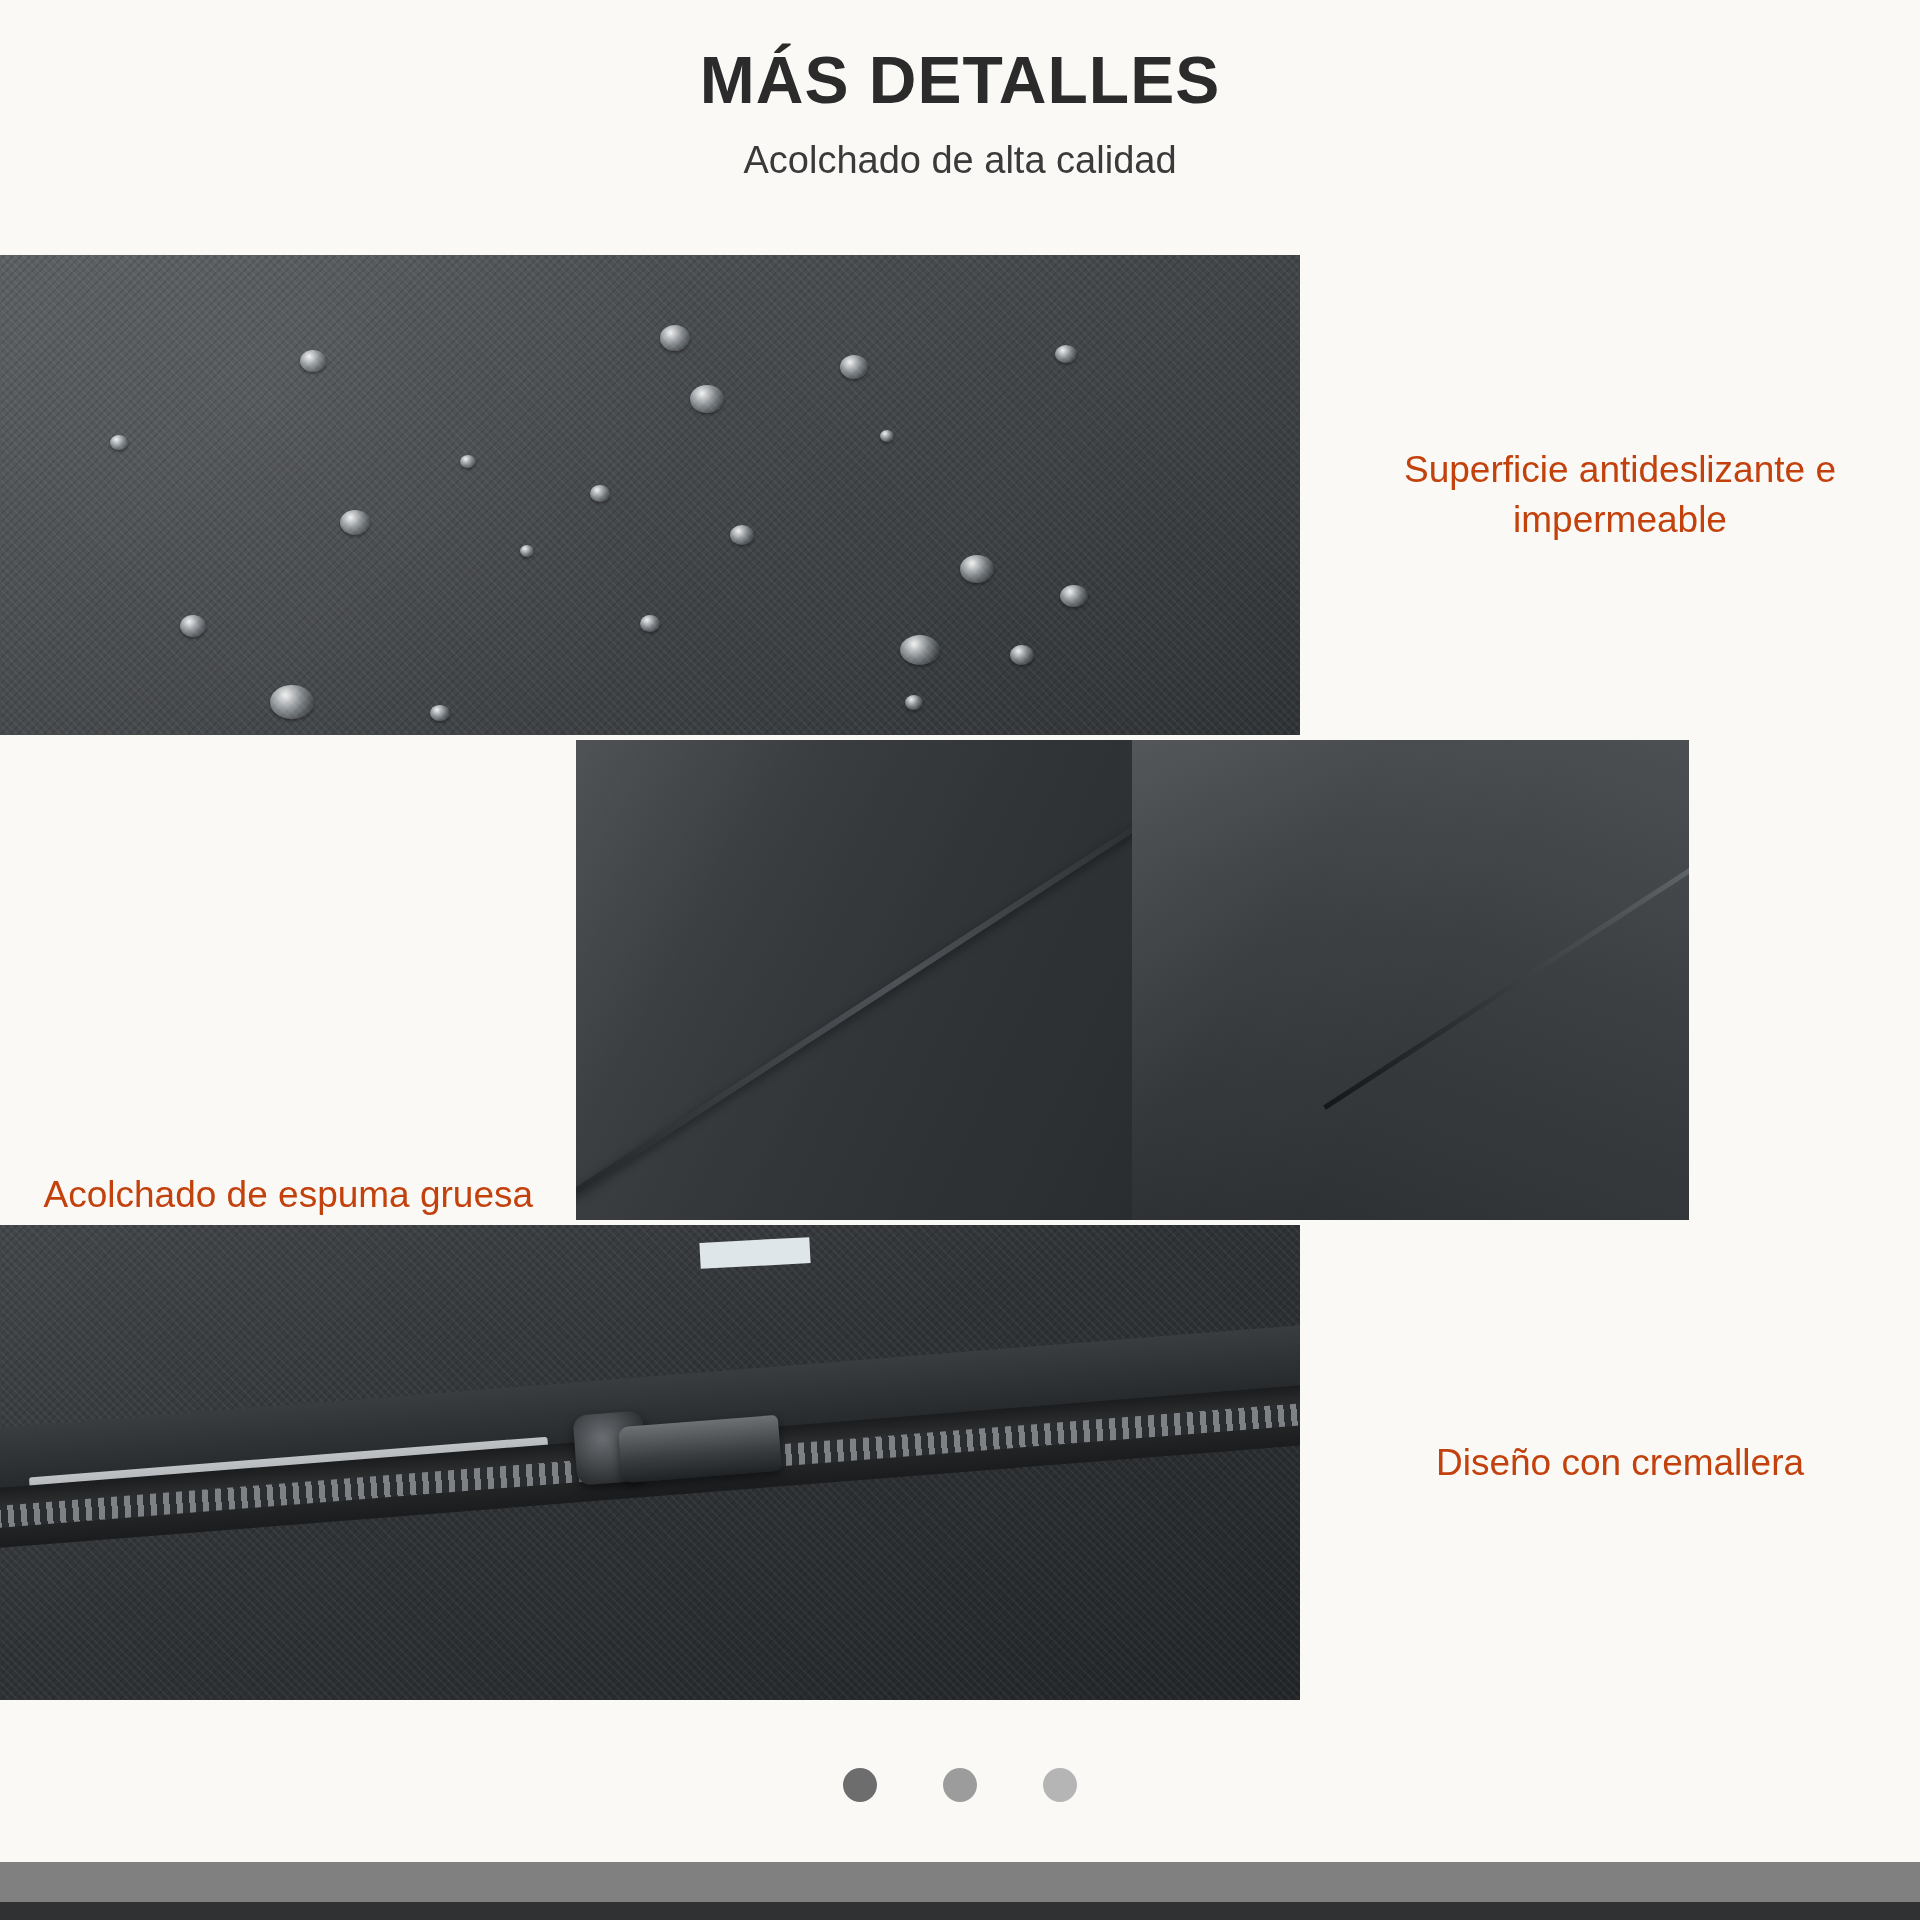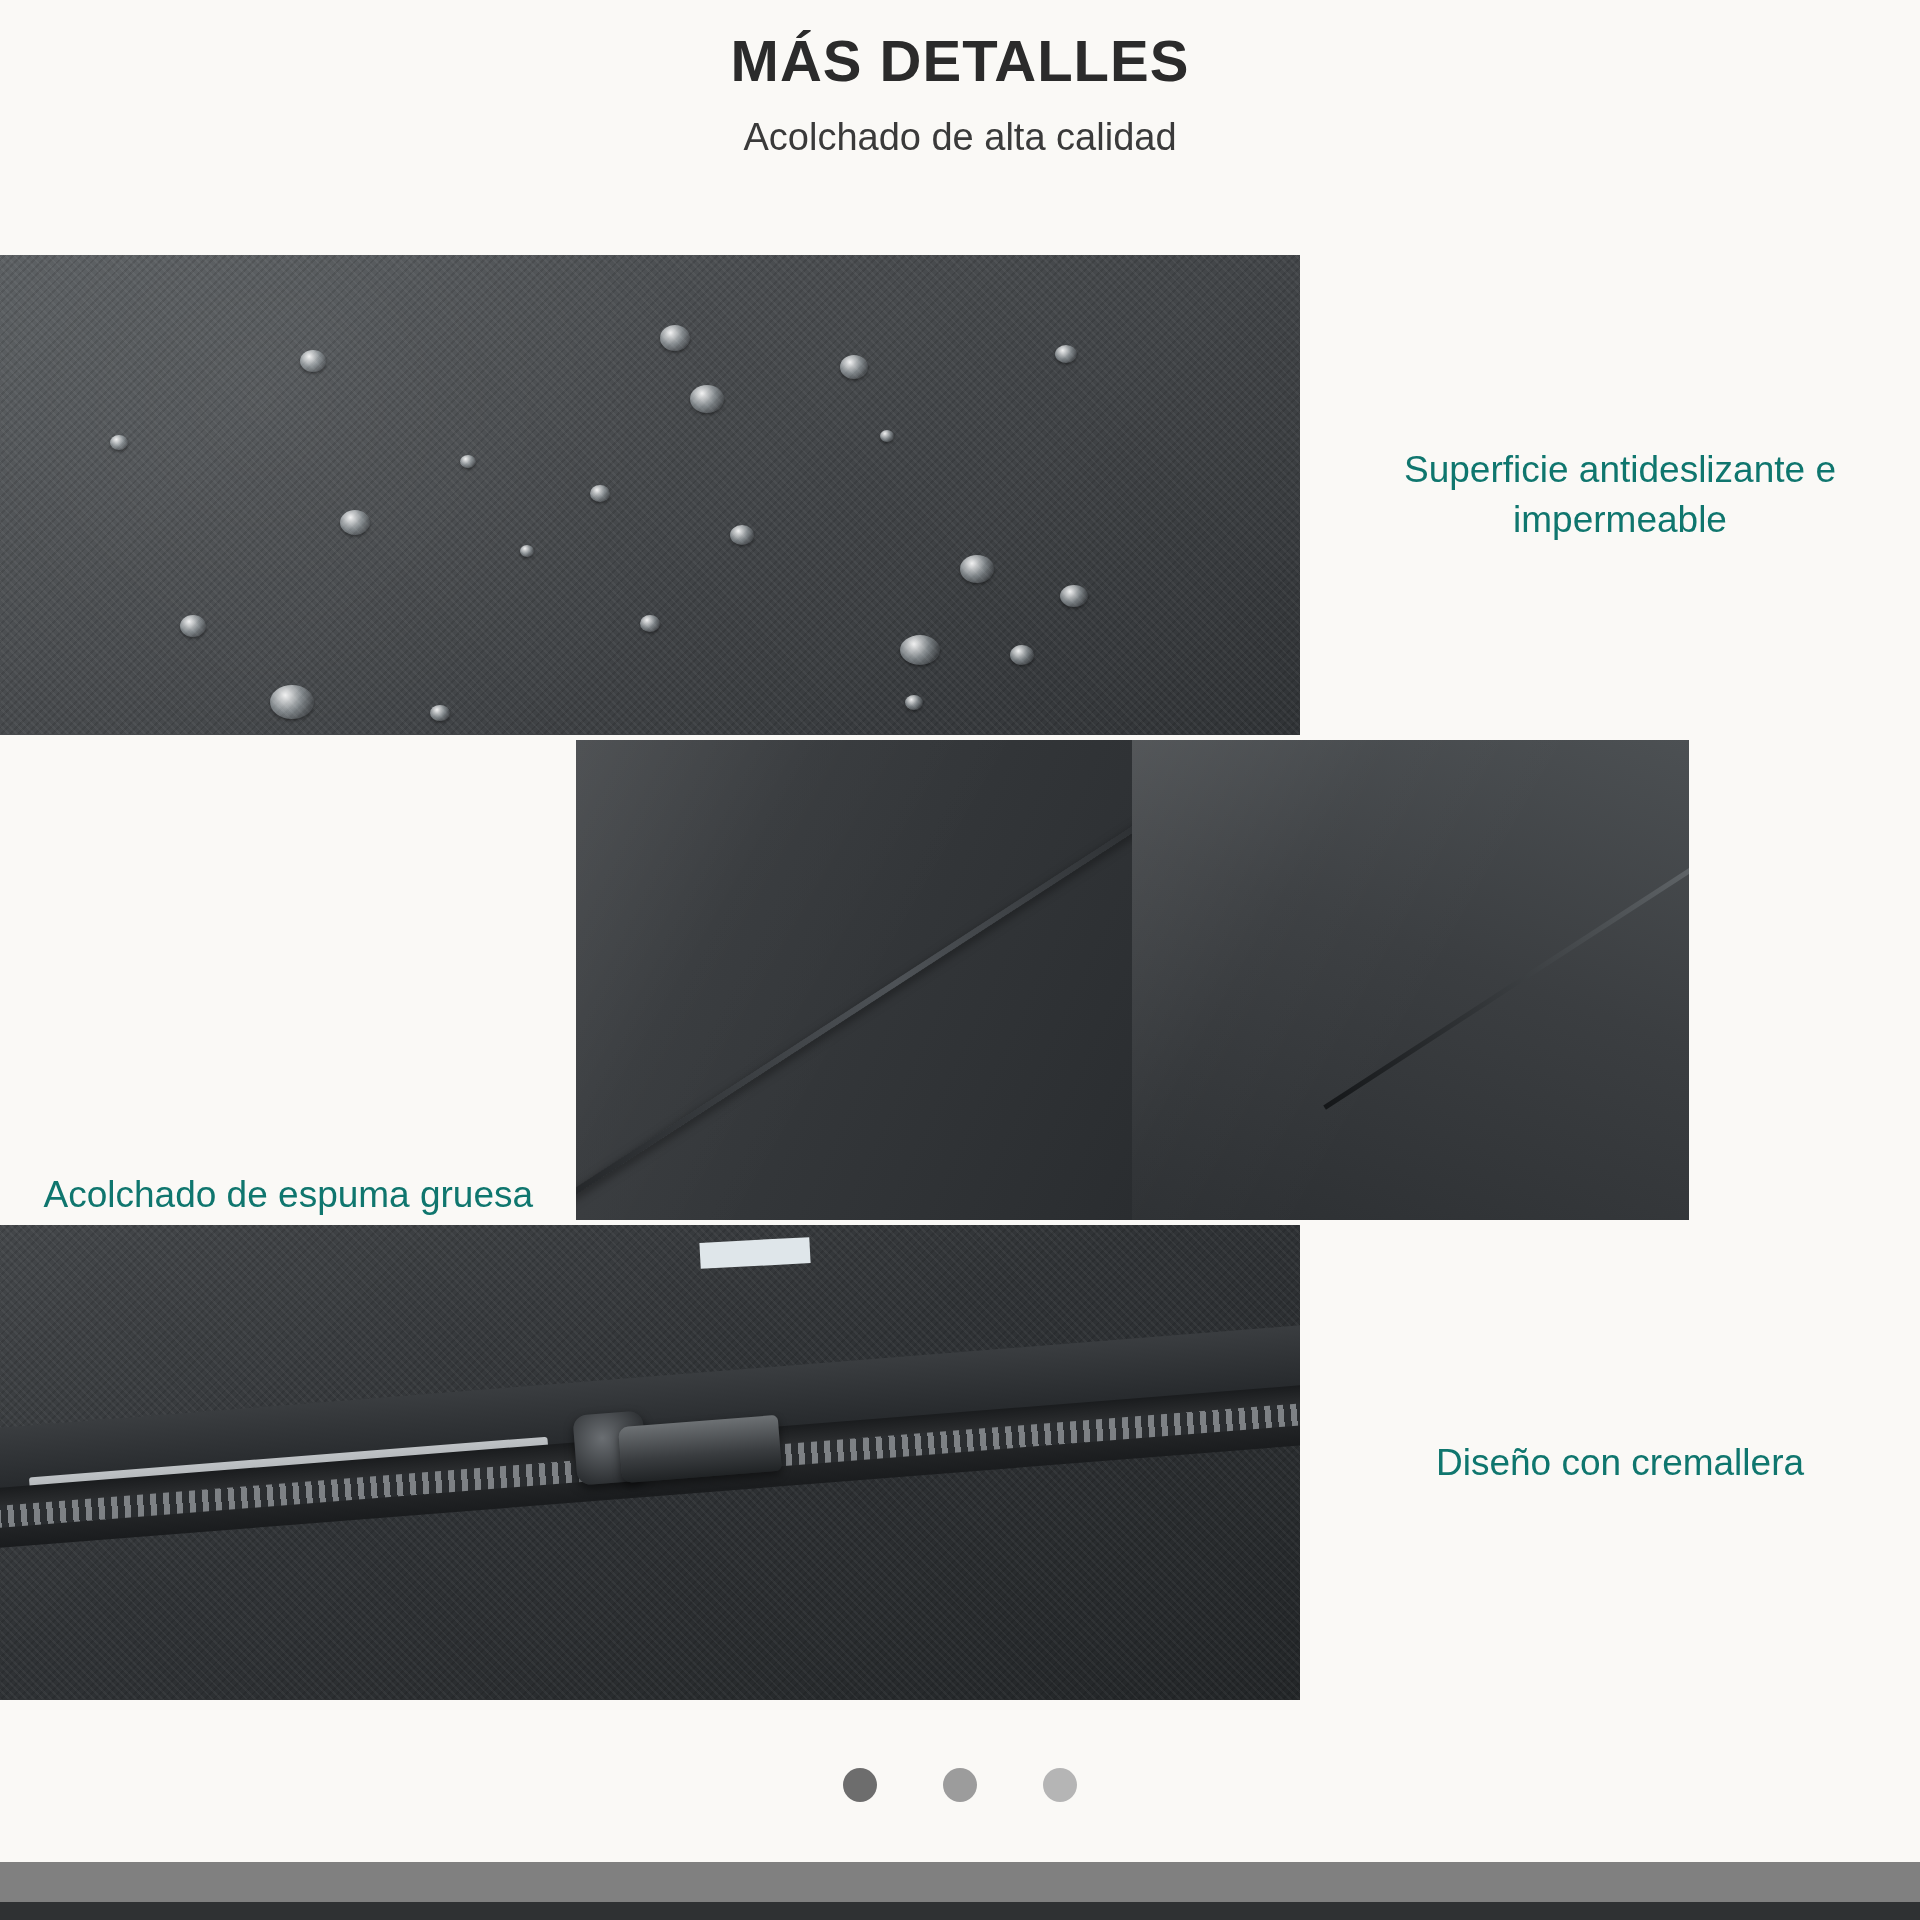--- a/index.html
+++ b/index.html
@@ -27,12 +27,12 @@
     text-align: center;
   }
   .title {
-    font-size: 58px;
+    font-size: 66px;
     font-weight: bold;
     letter-spacing: 1px;
     color: #2b2b2b;
     line-height: 1.05;
-    margin: 1px;
+    margin: 16px;
   }
   .subtitle {
     font-size: 38px;

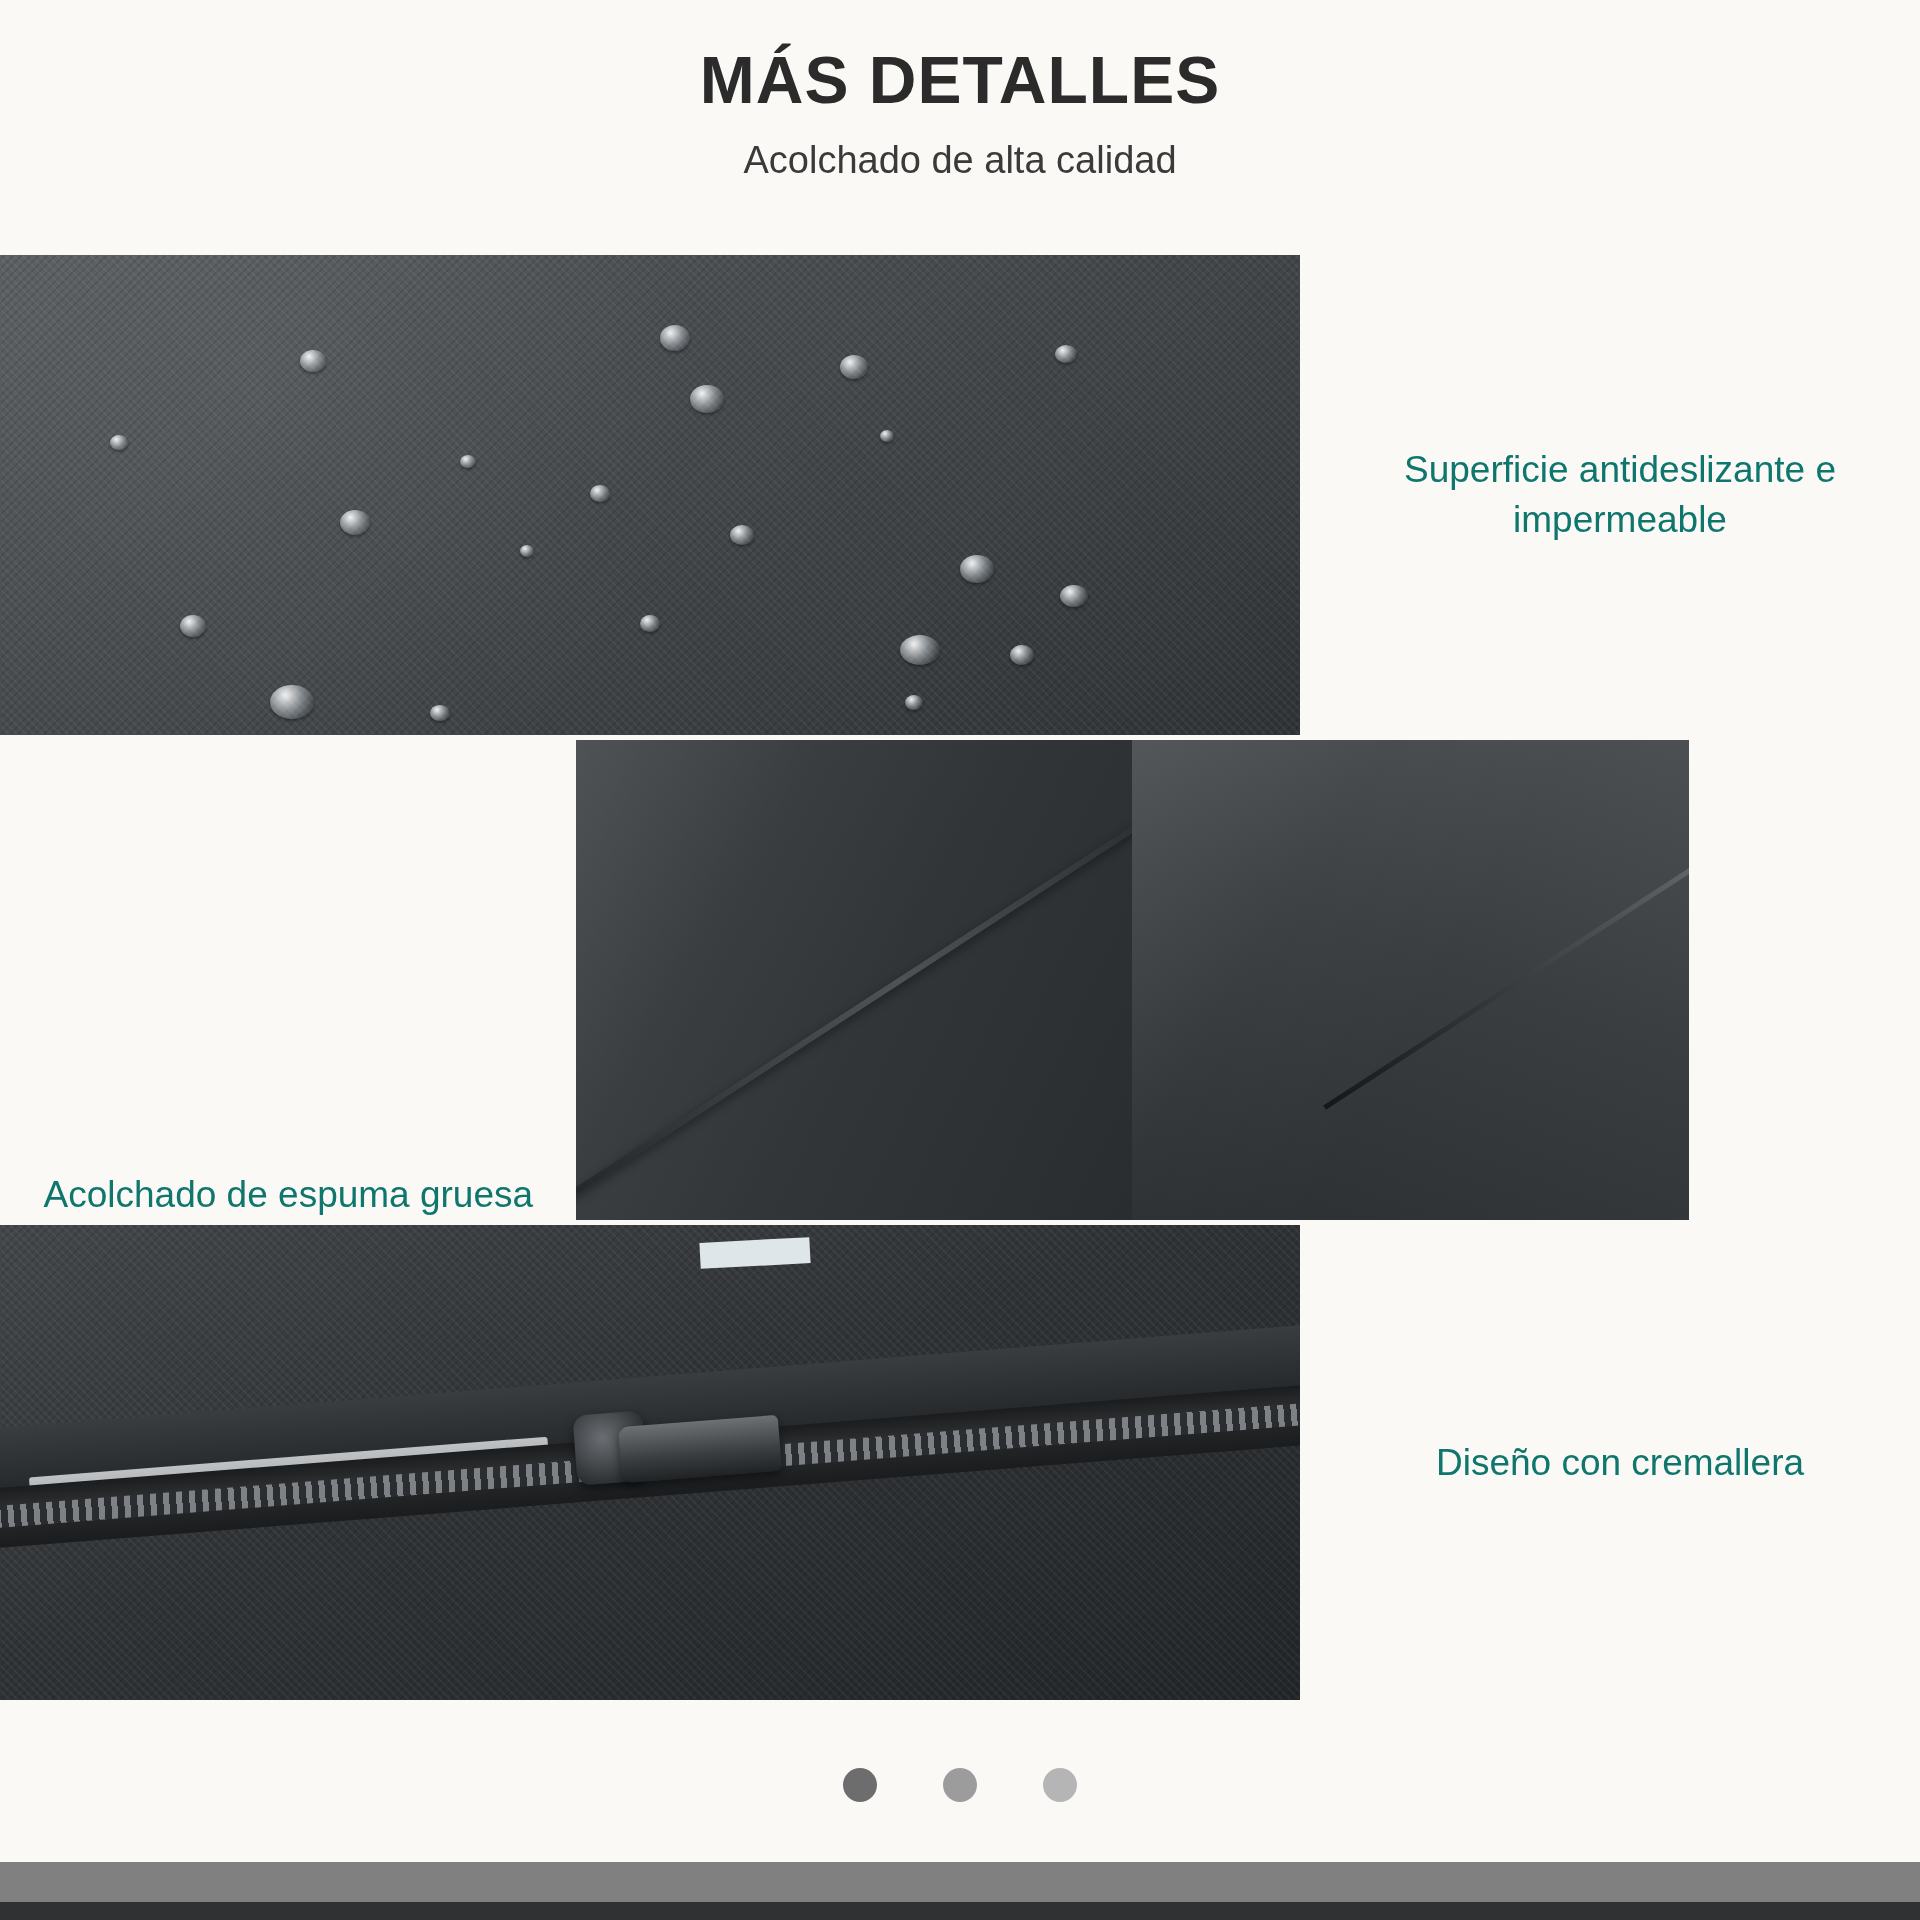--- a/index.html
+++ b/index.html
@@ -56,7 +56,7 @@
 
   .caption {
     font-size: 37px;
-    color: #0f766e;
+    color: #c2410c;
     line-height: 1.35;
     text-align: center;
   }

